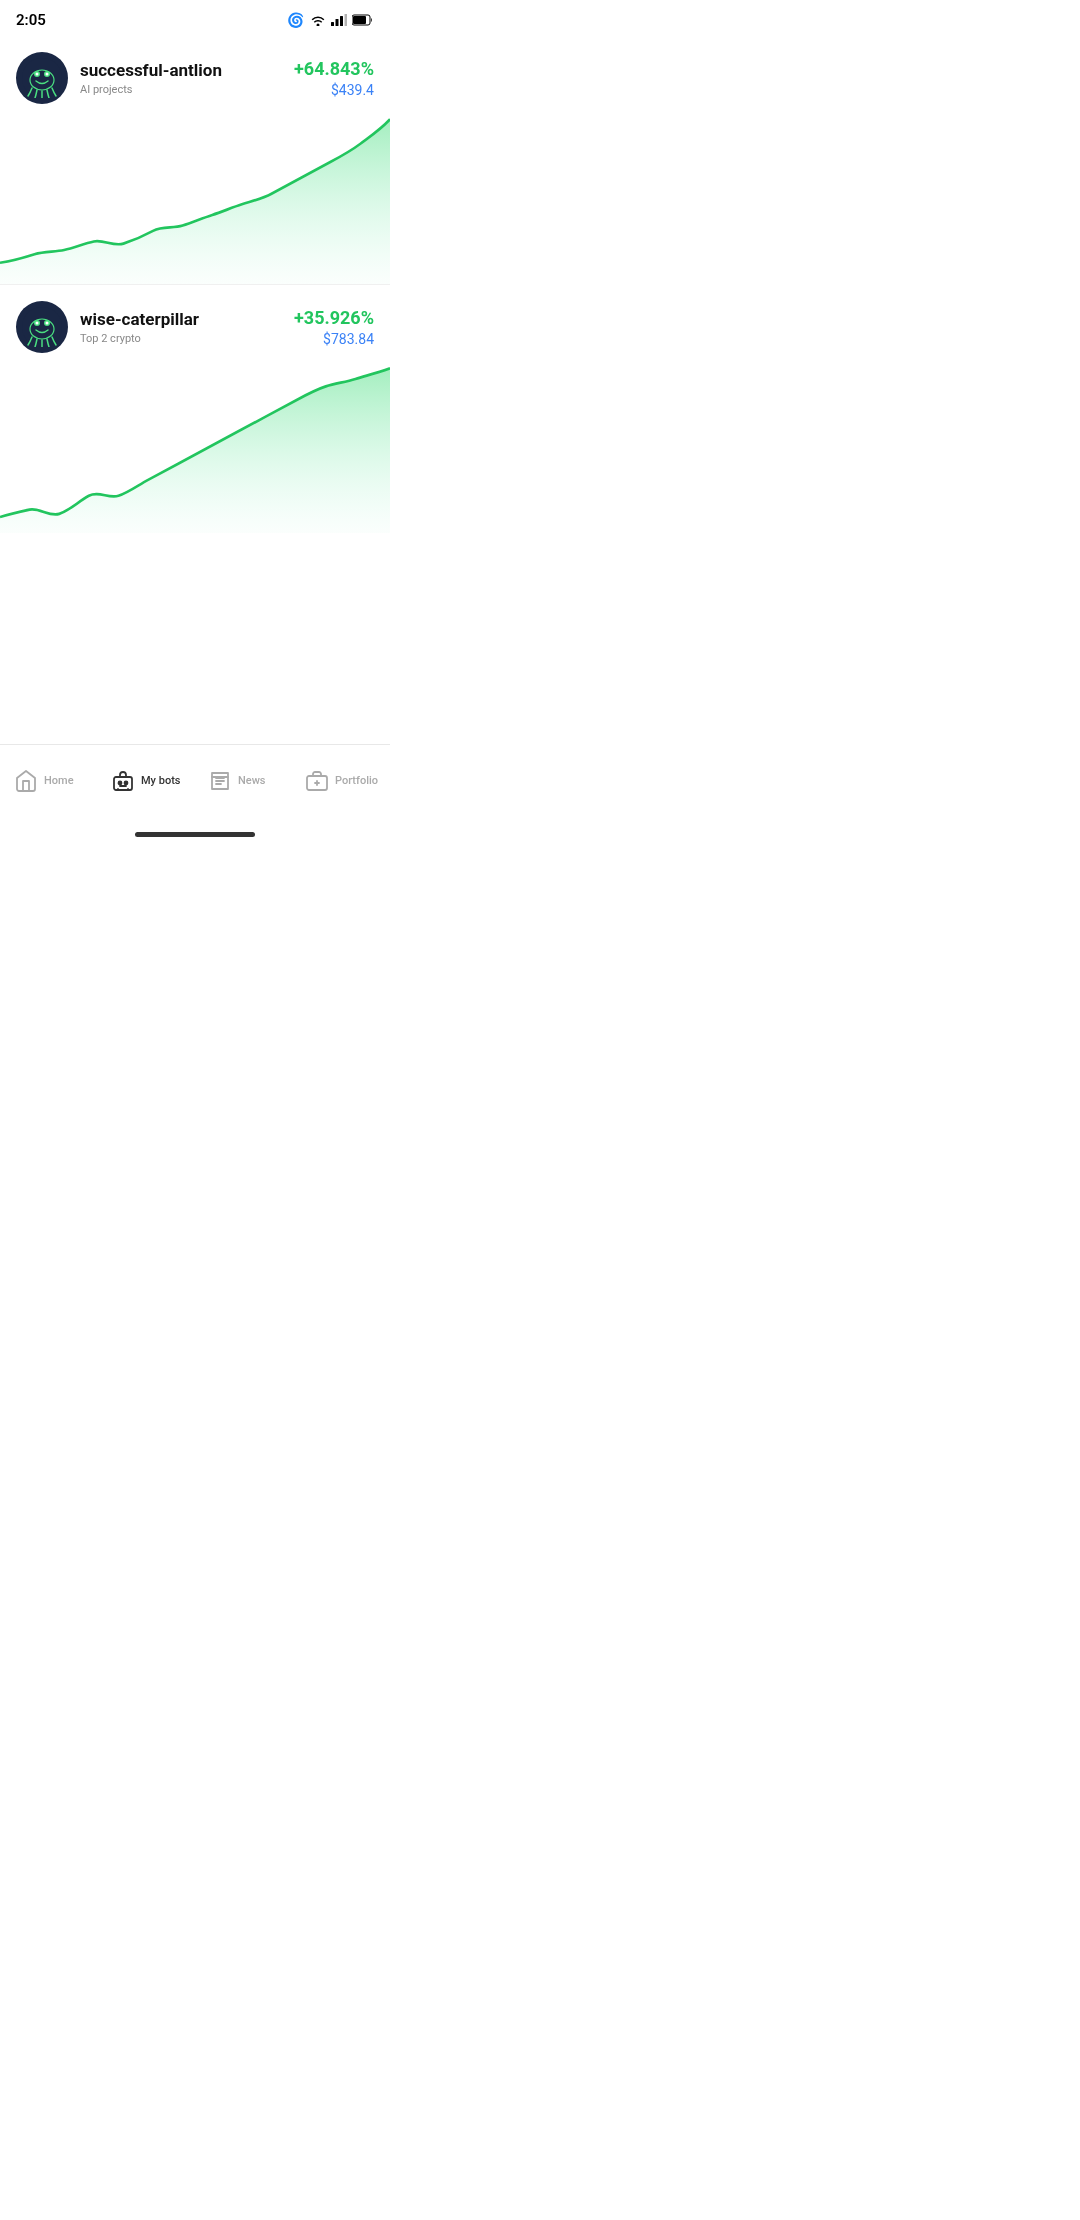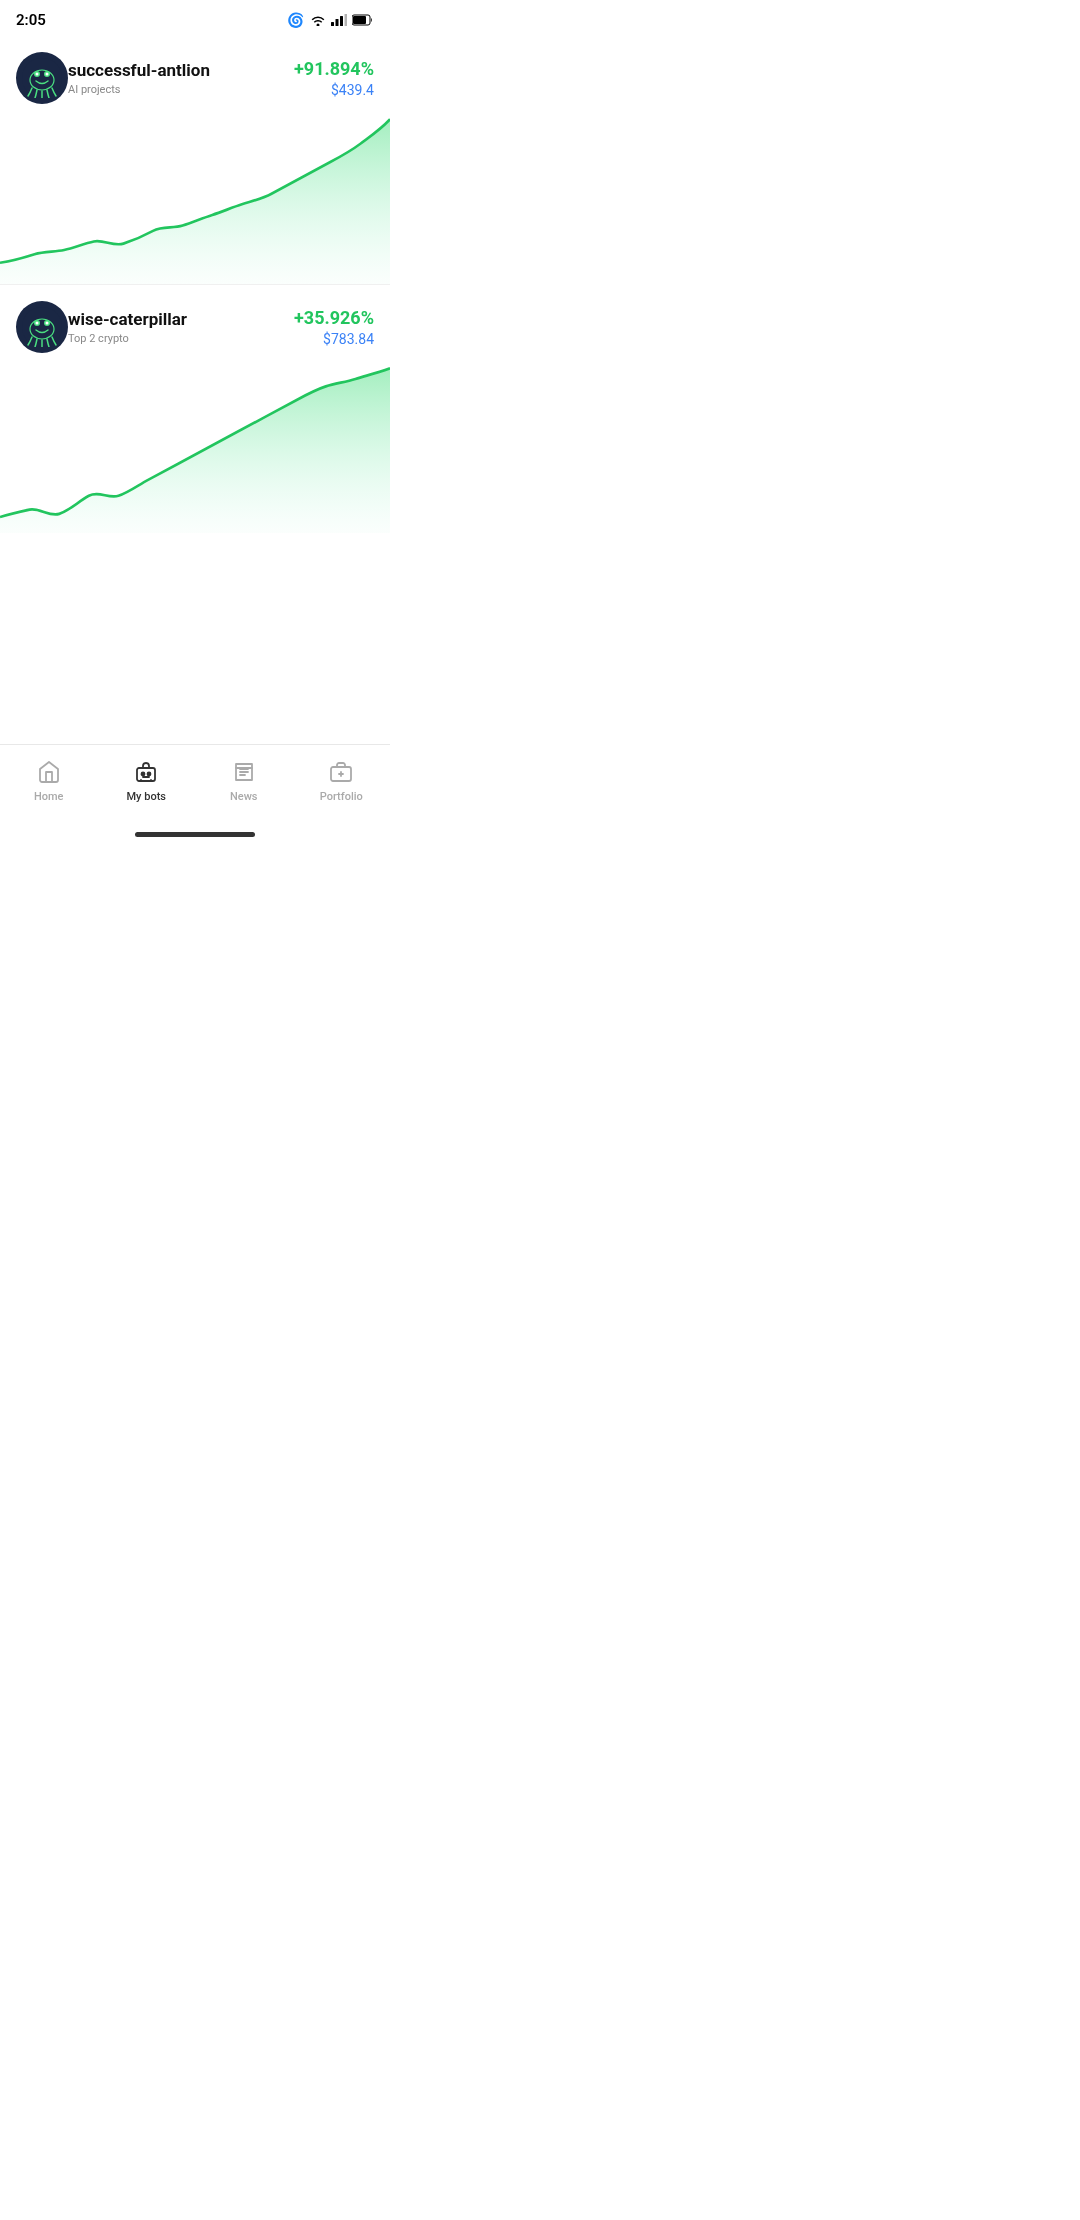--- a/index.html
+++ b/index.html
@@ -62,6 +62,7 @@
     .bot-info {
       display: flex;
       align-items: center;
+      gap: 12px;
     }
 
     .bot-avatar {

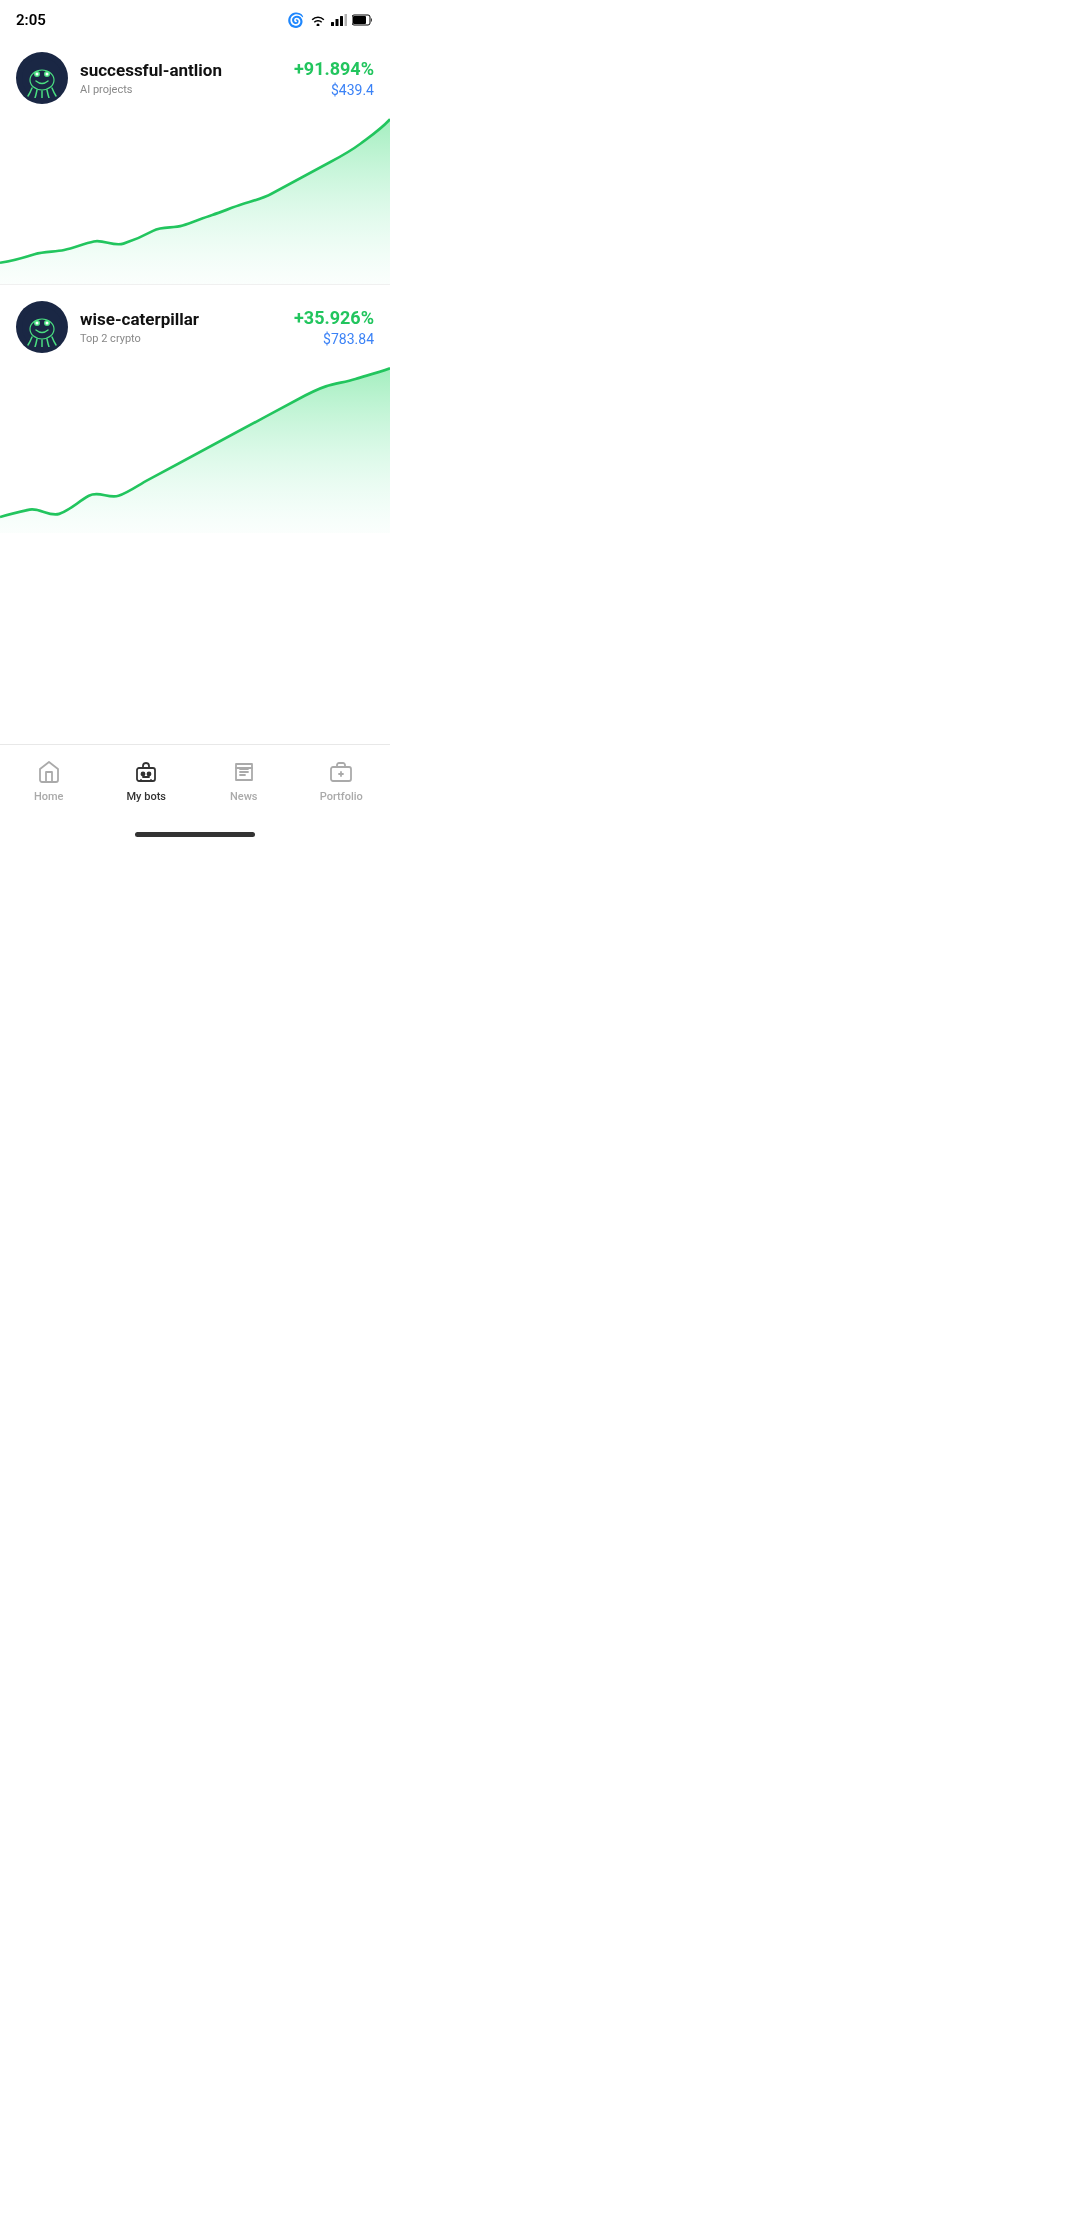--- a/index.html
+++ b/index.html
@@ -253,7 +253,7 @@
         </div>
       </div>
       <div class="bot-stats">
-        <div class="bot-percent">+91.894%</div>
+        <div class="bot-percent">+64.843%</div>
         <div class="bot-value">$439.4</div>
       </div>
     </div>

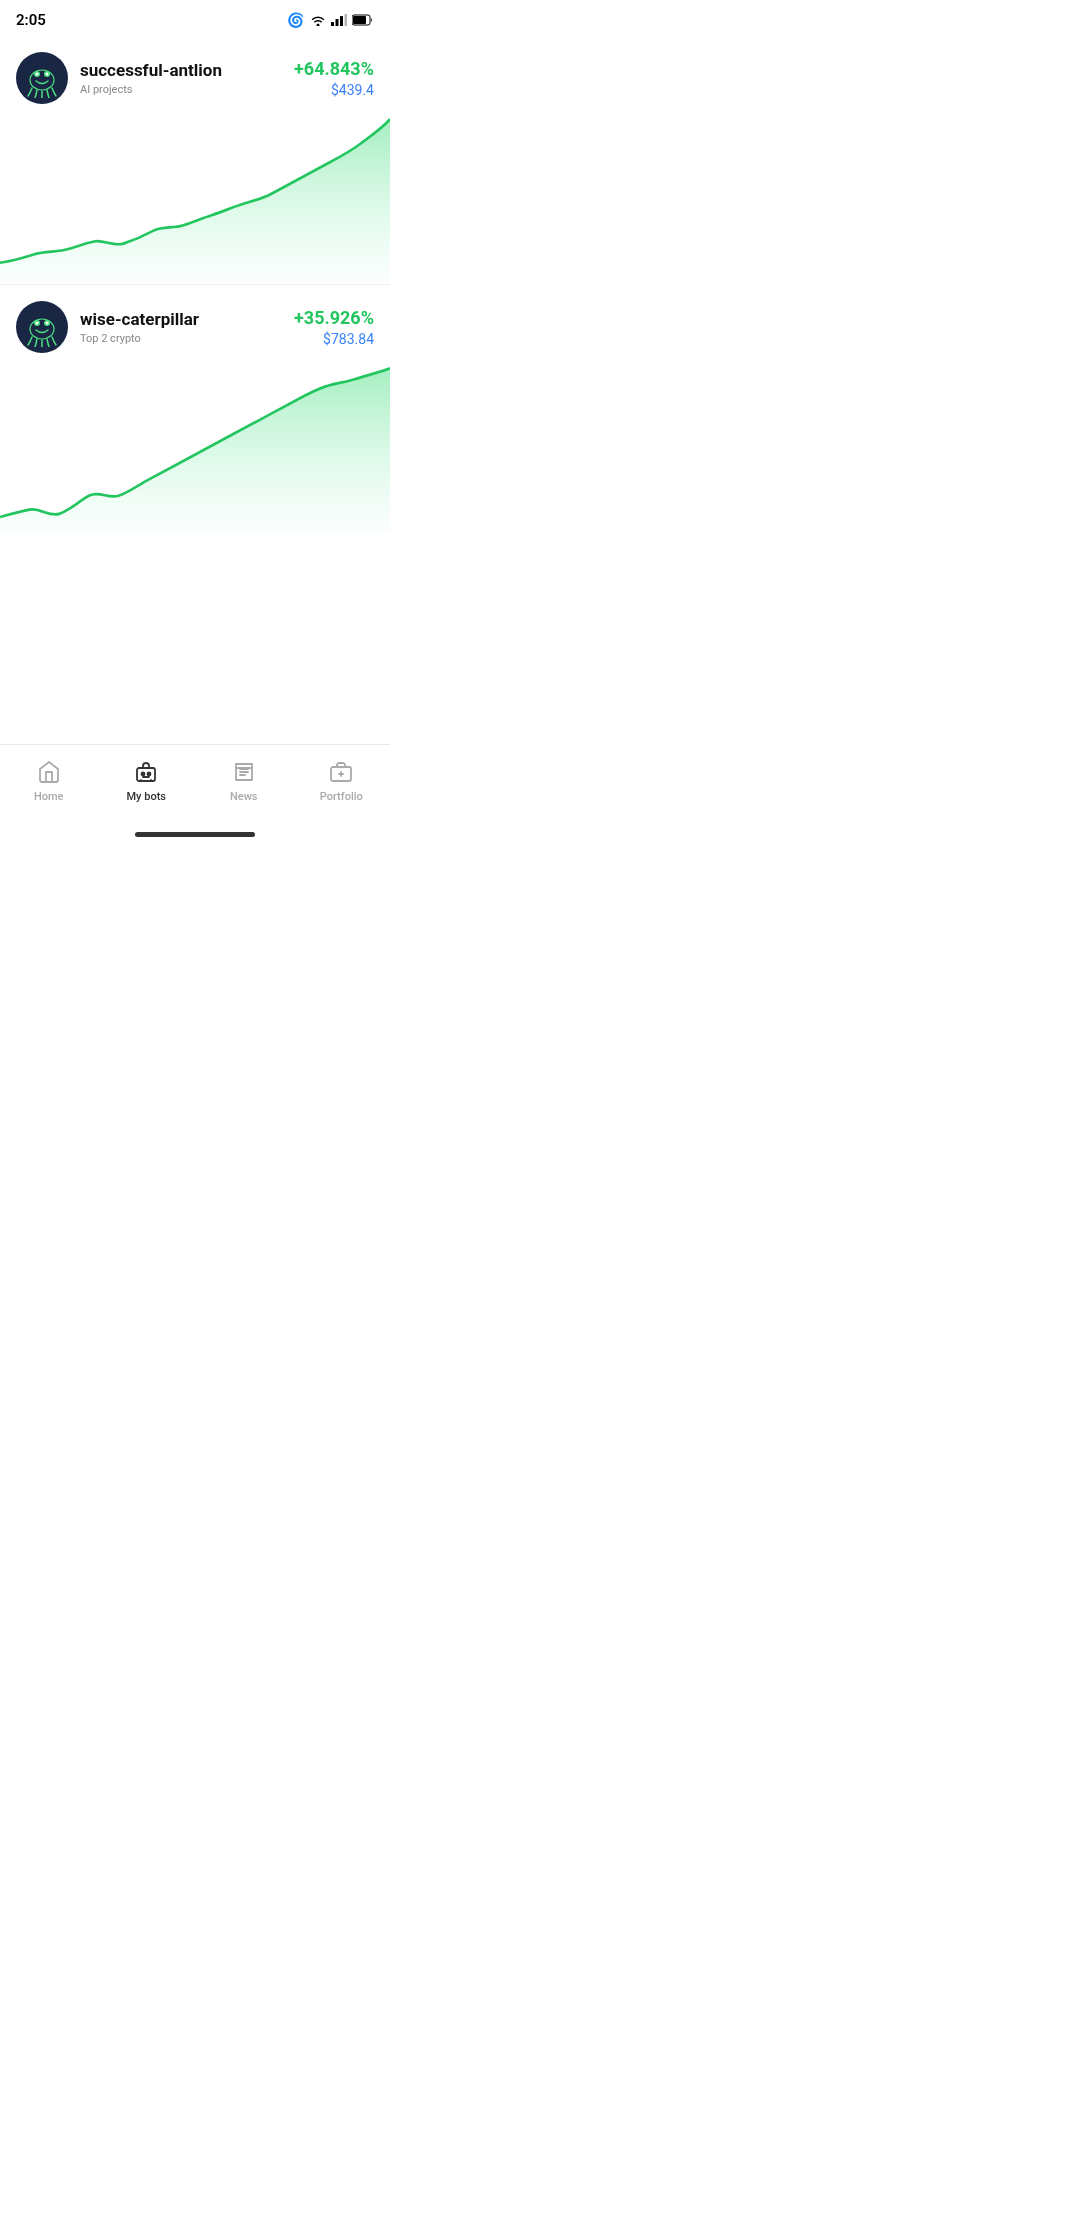--- a/index.html
+++ b/index.html
@@ -145,7 +145,7 @@
 
     .nav-item {
       display: flex;
-      flex-direction: column;
+      flex-direction: row;
       align-items: center;
       gap: 4px;
       flex: 1;

